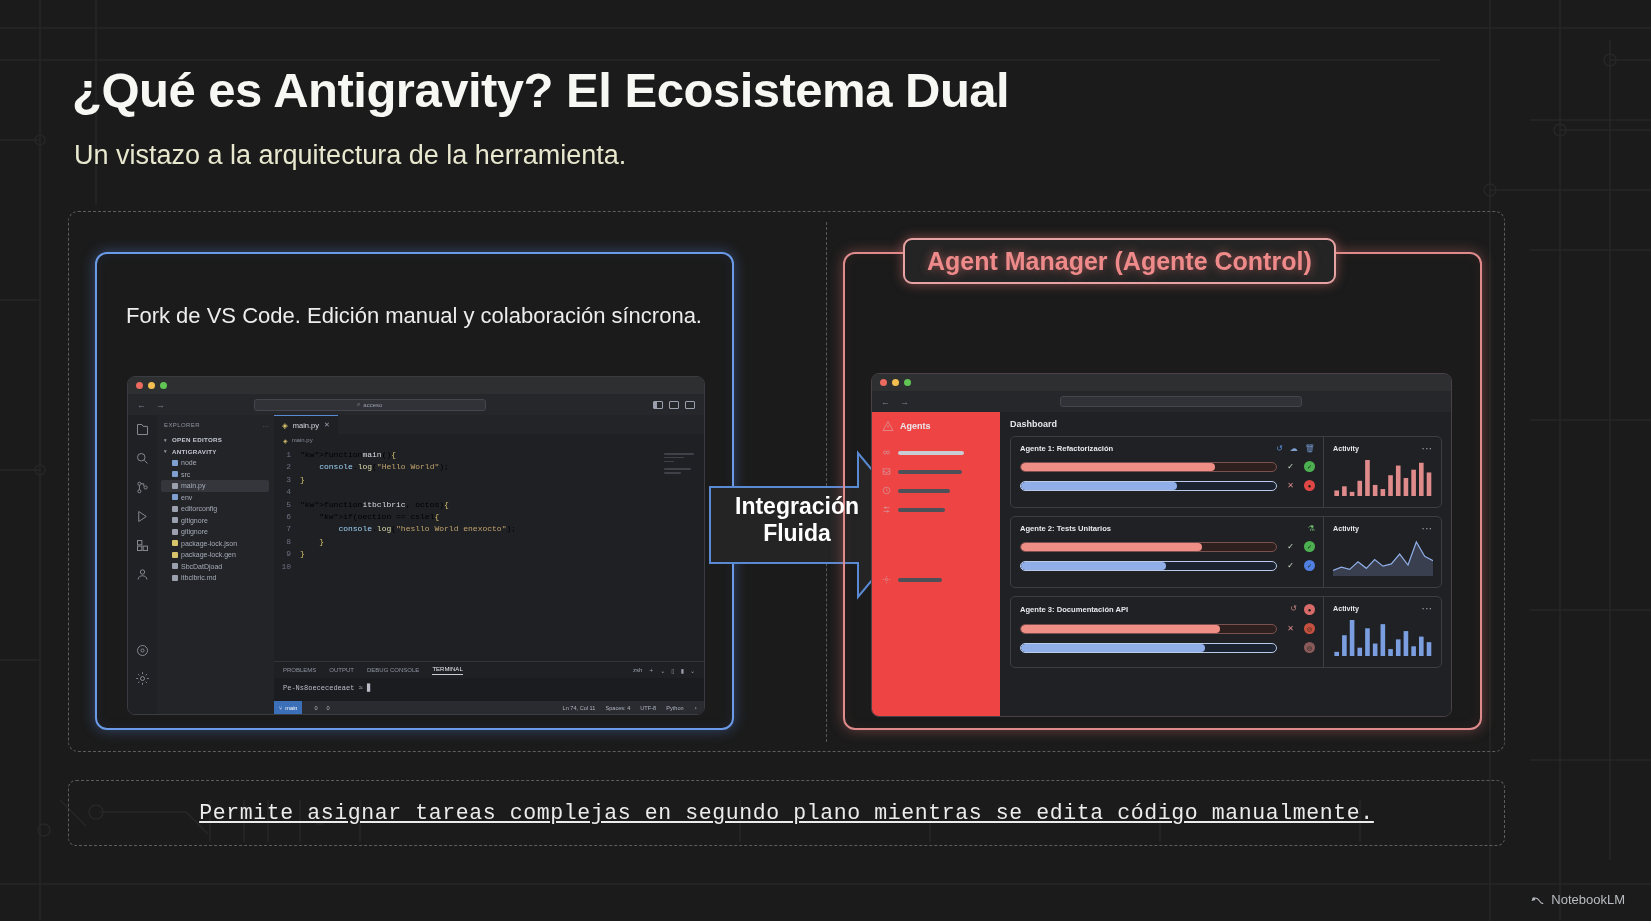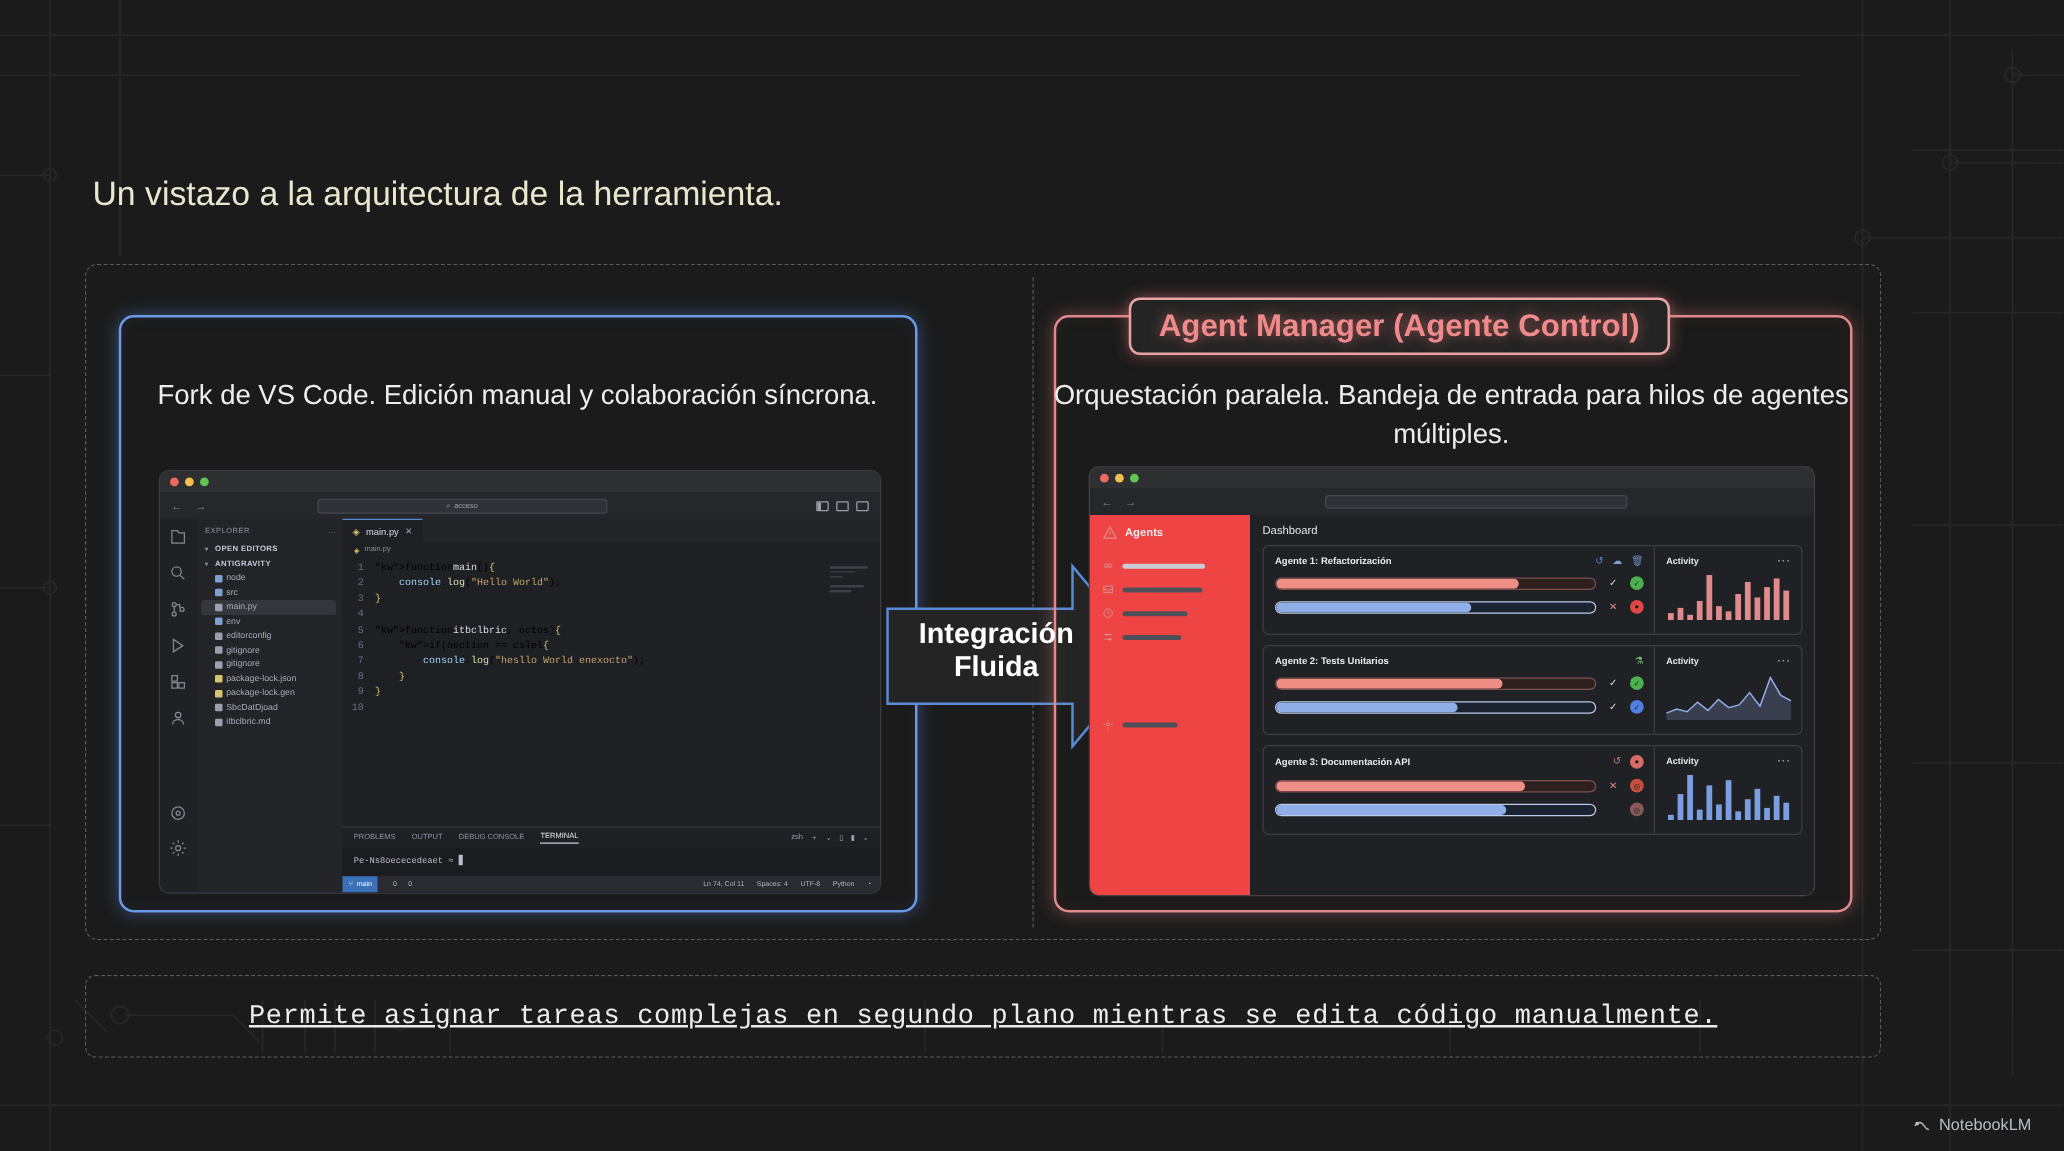--- a/index.html
+++ b/index.html
@@ -208,6 +208,7 @@
     </g>
   </svg>
 
+  <div class="title">¿Qué es Antigravity? El Ecosistema Dual</div>
   <div class="subtitle">Un vistazo a la arquitectura de la herramienta.</div>
 
   <div class="outer-box"></div>

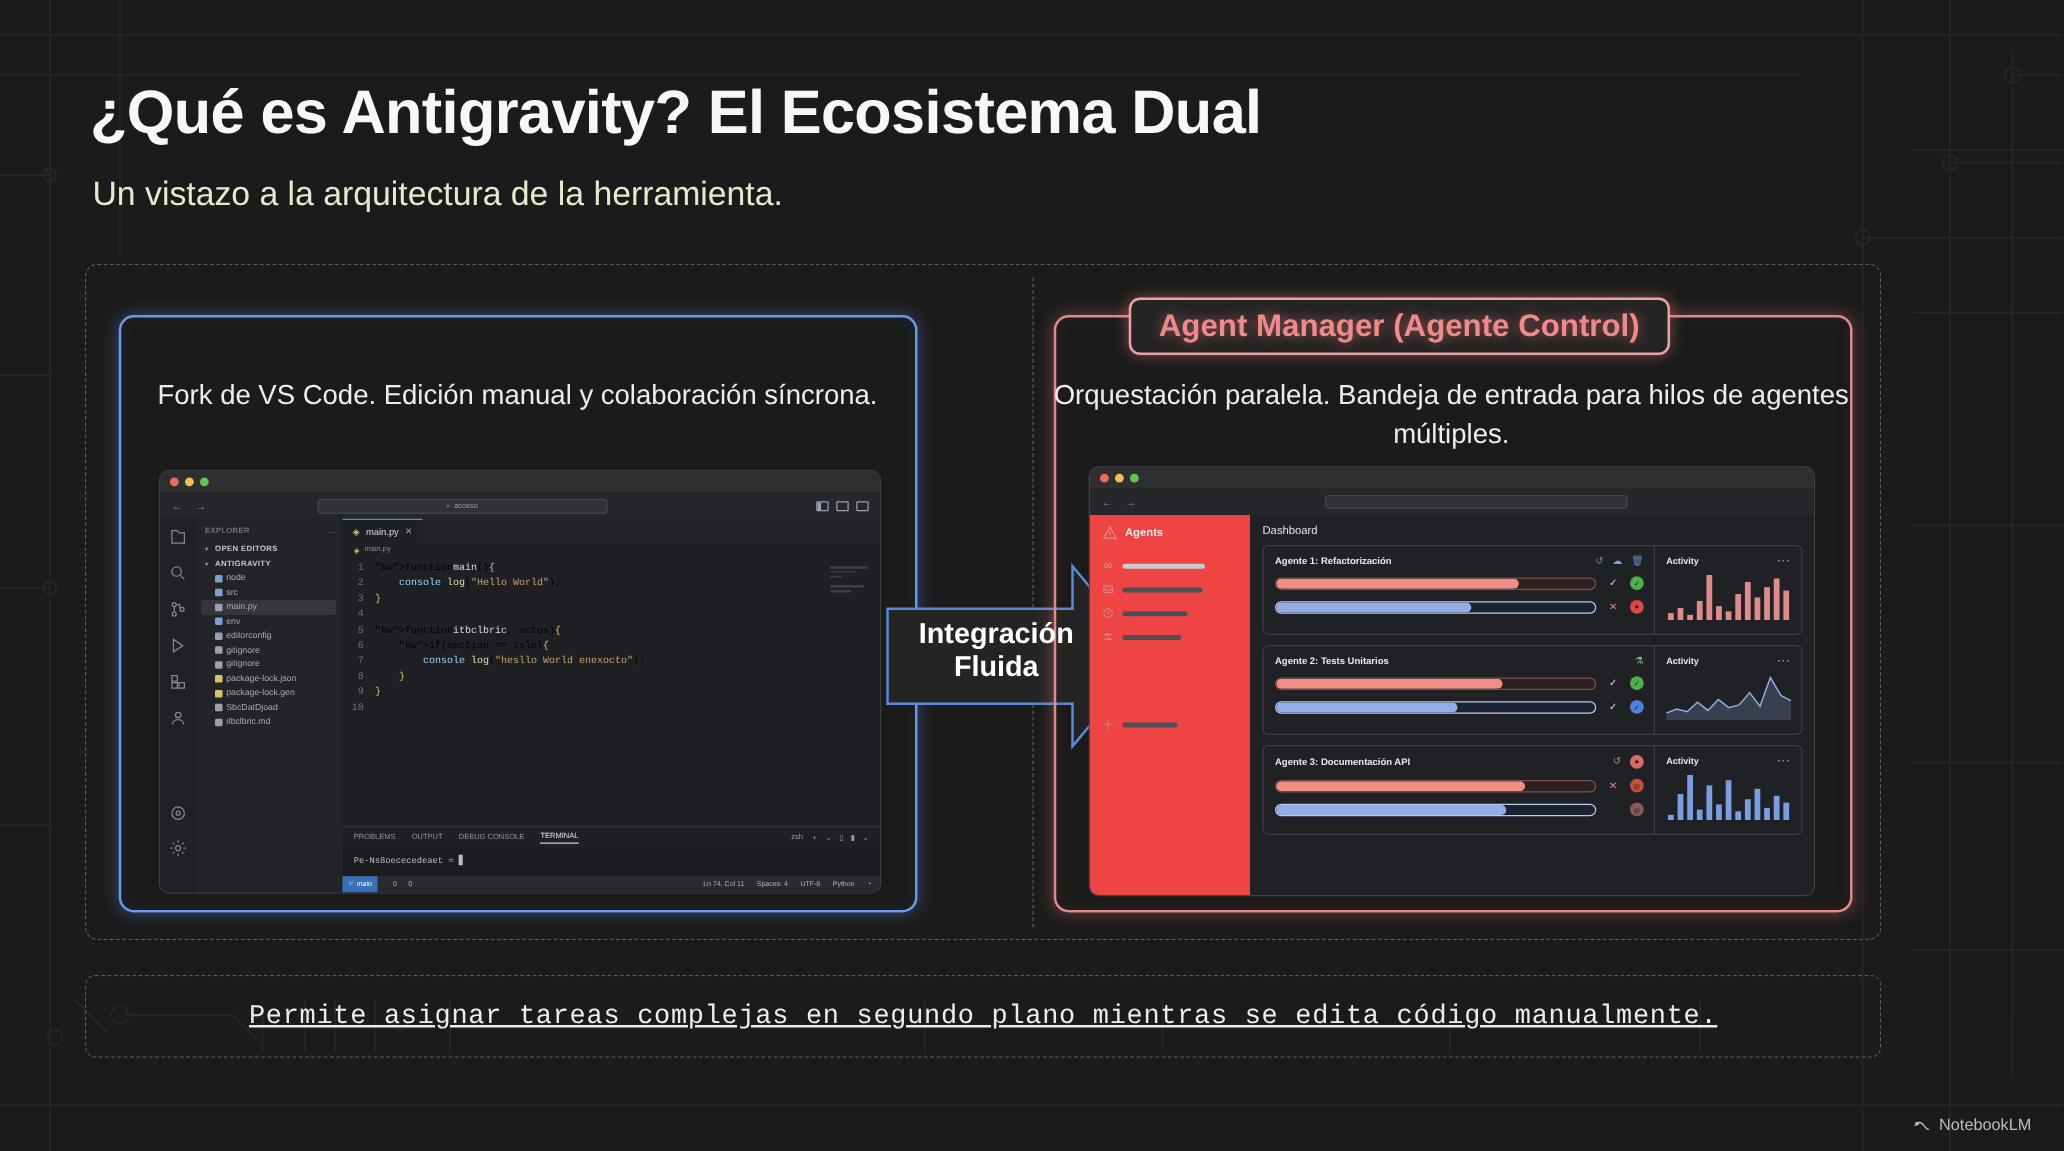--- a/index.html
+++ b/index.html
@@ -415,7 +415,6 @@
 
   <div class="panel right"></div>
   <div class="panel-badge badge-right">Agent Manager (Agente Control)</div>
-  <div class="panel-desc desc-right">Orquestación paralela. Bandeja de entrada para hilos de agentes múltiples.</div>
 
   <div class="win agentwin">
     <div class="titlebar">

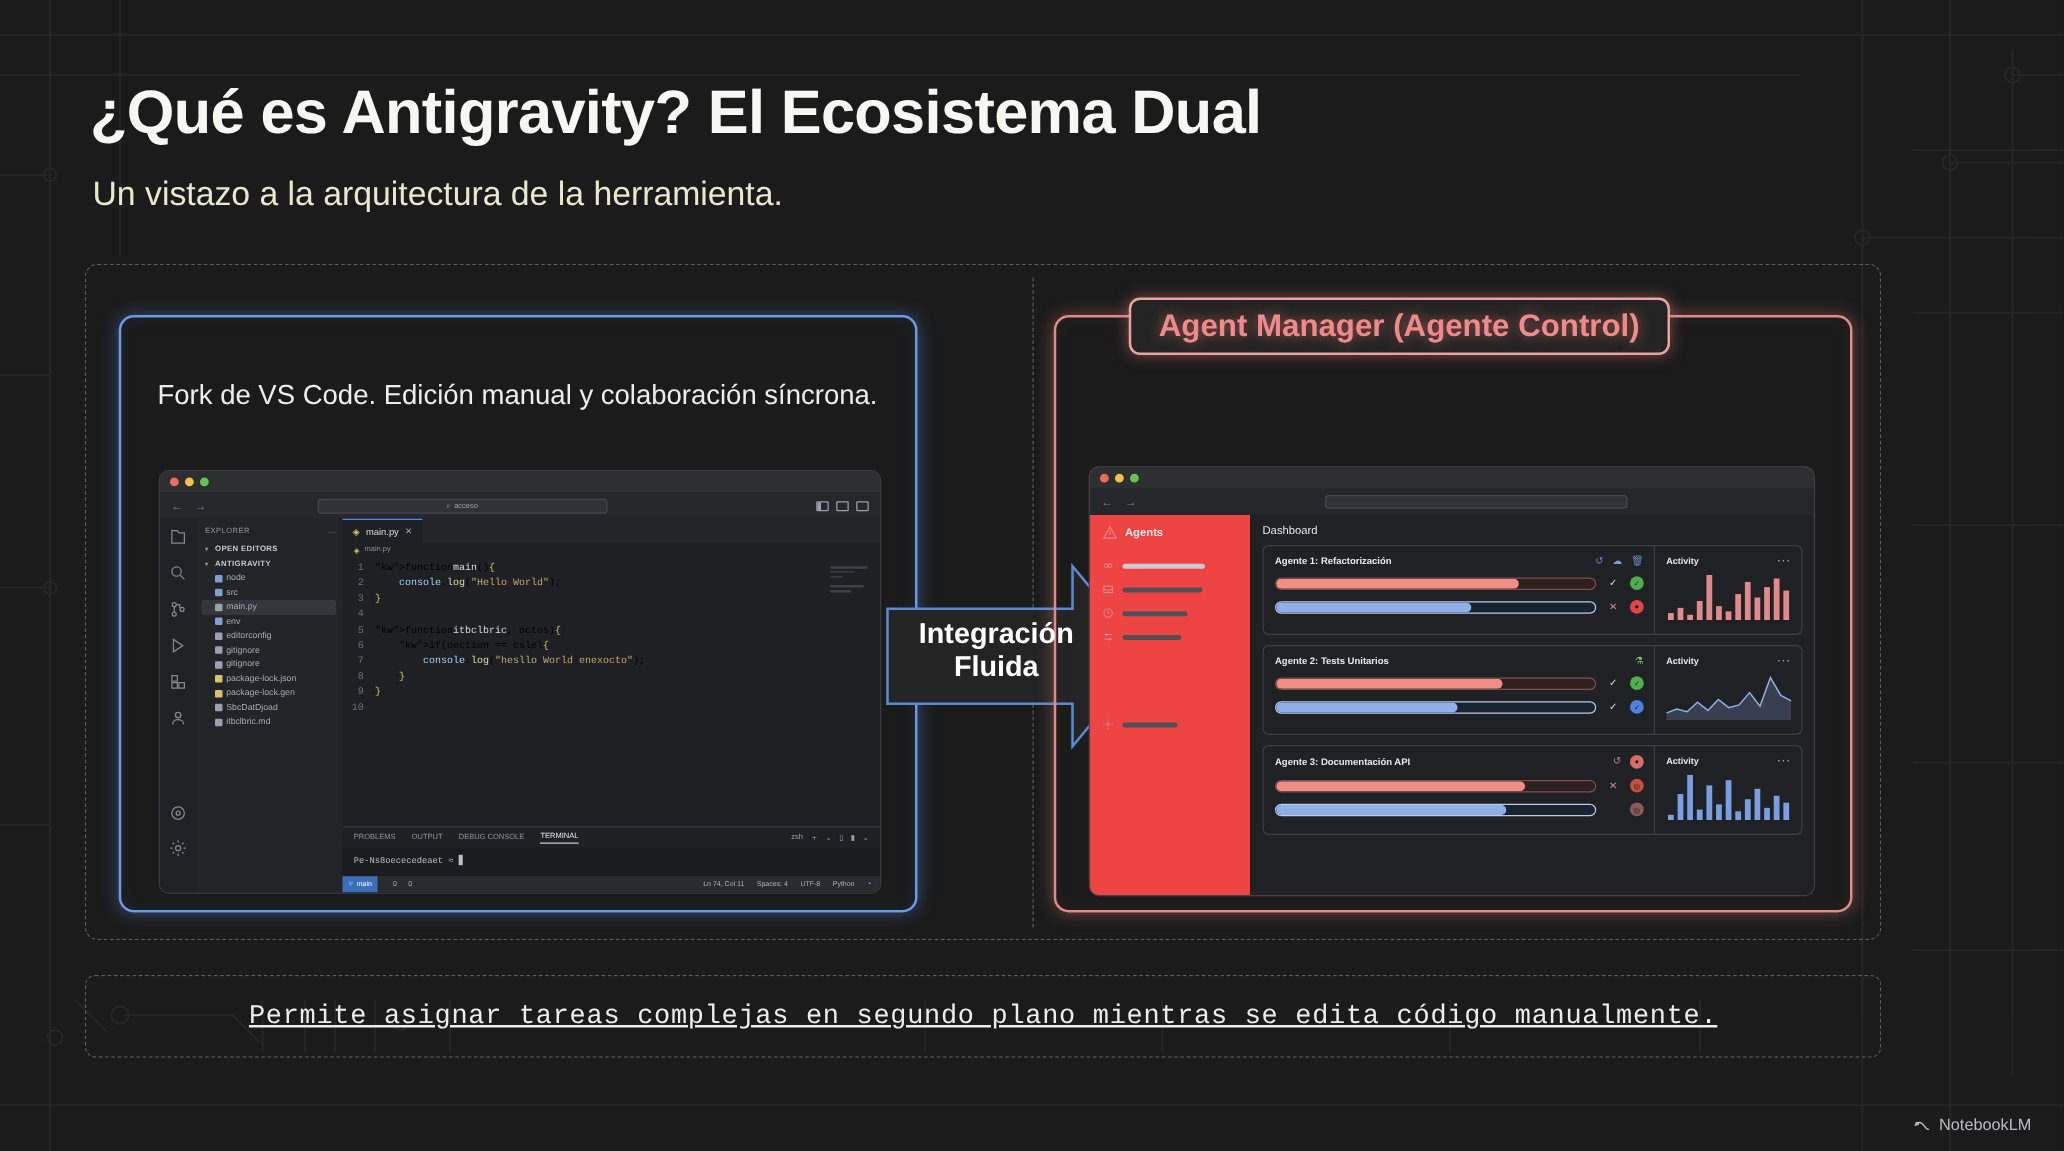--- a/index.html
+++ b/index.html
@@ -147,7 +147,7 @@
   .ag-foot { margin-top: 56px; display: flex; align-items: center; gap: 7px; }
 
   .ag-main { flex: 1; background: #202124; padding: 7px 9px 0 10px; overflow: hidden; }
-  .ag-h { font-size: 9px; color: #e4e7ec; font-weight: 400; margin-bottom: 7px; }
+  .ag-h { font-size: 9px; color: #e4e7ec; font-weight: 700; margin-bottom: 7px; }
   .card { border: 1px solid #3c3e44; border-radius: 5px; height: 72px; margin-bottom: 8px; display: flex; }
   .card-main { flex: 1; padding: 7px 8px 0 9px; }
   .card-title { font-size: 7.6px; font-weight: 700; color: #e6e9ee; }

